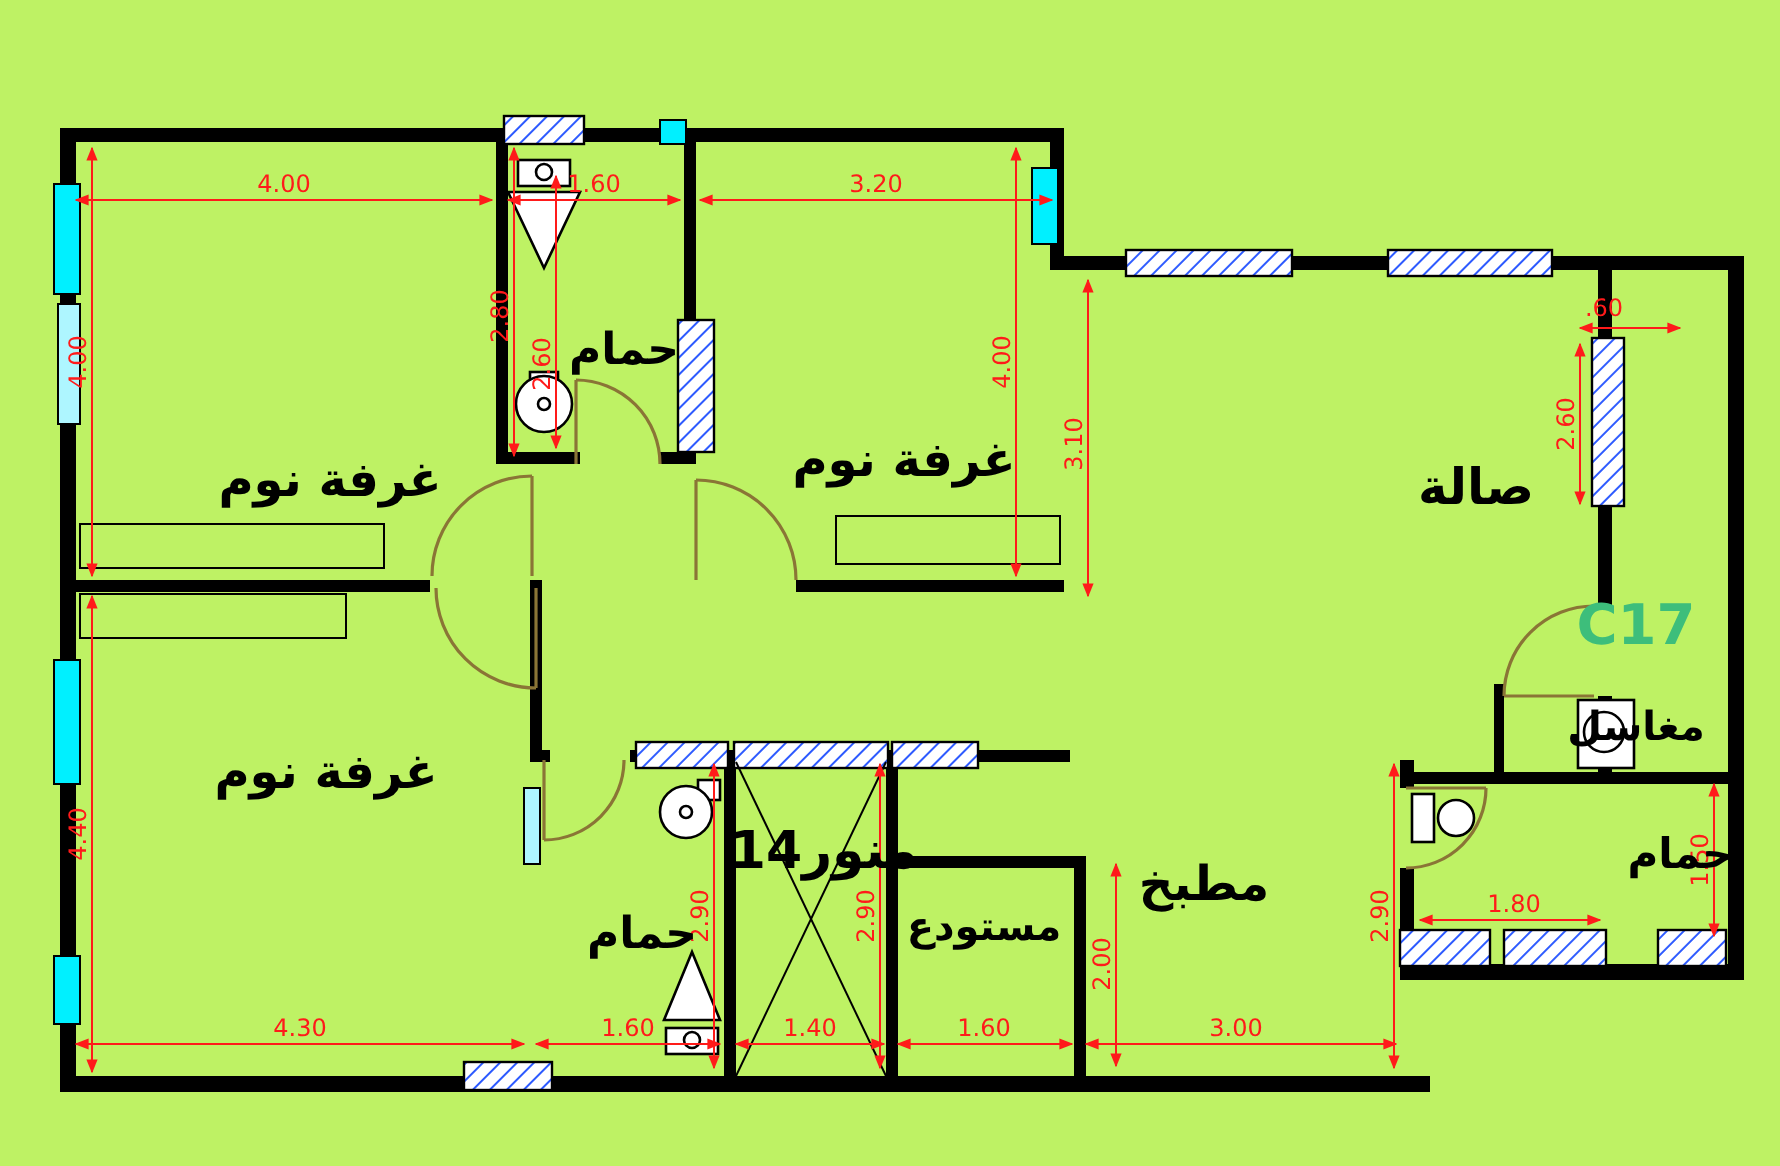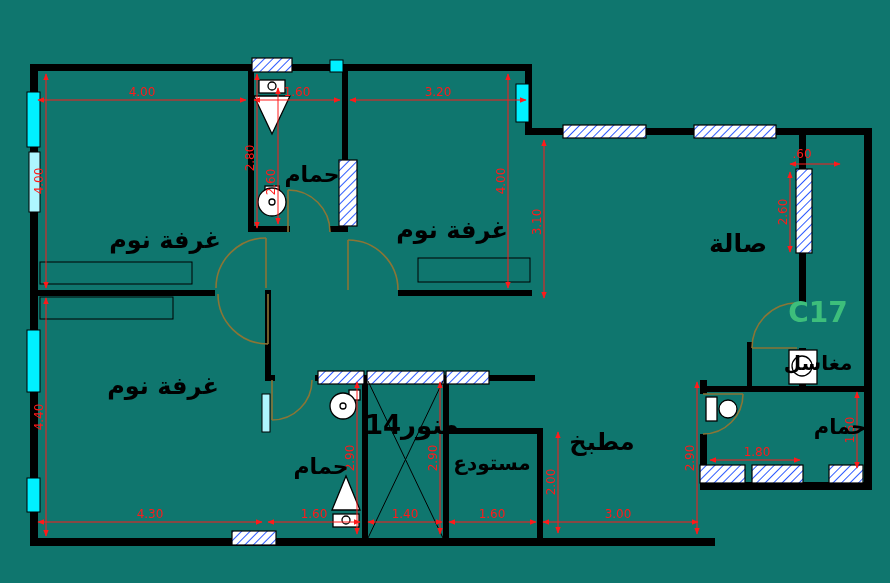--- a/index.html
+++ b/index.html
@@ -3,7 +3,7 @@
 <meta charset="utf-8">
 <style>
   html,body{margin:0;padding:0;background:#ffffff;}
-  .canvas{position:relative;width:890px;height:583px;background:#0f766e;overflow:hidden;
+  .canvas{position:relative;width:890px;height:583px;background:#bef264;overflow:hidden;
           font-family:"DejaVu Sans", sans-serif;}
   svg{display:block;}
   .wall{fill:#000000;stroke:none;}

